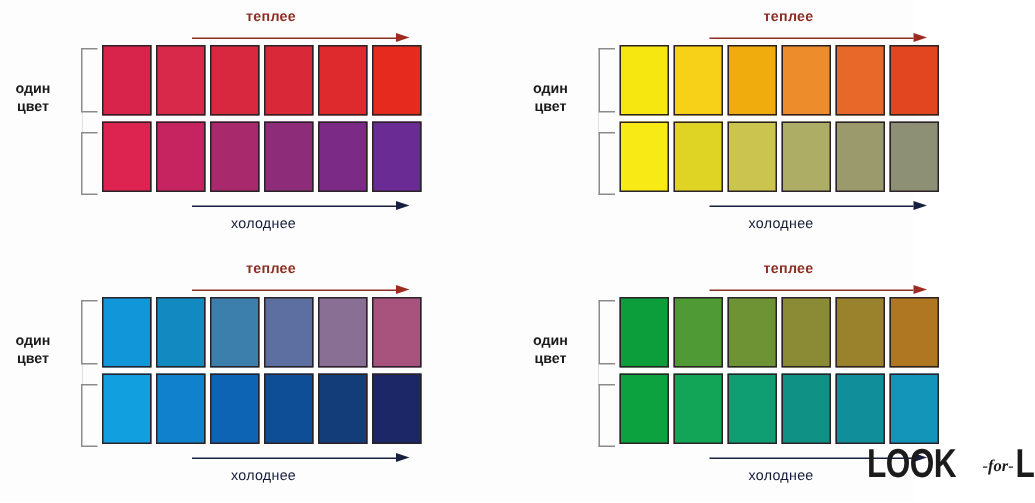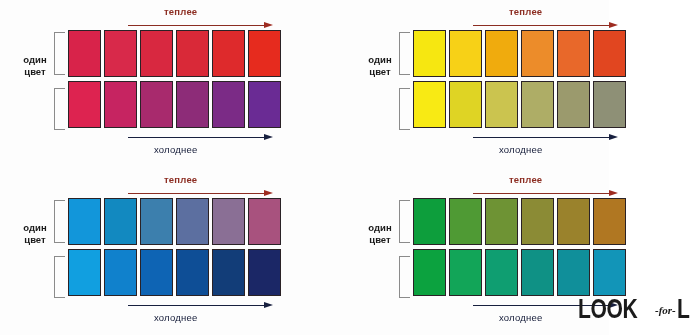--- a/index.html
+++ b/index.html
@@ -119,7 +119,7 @@
   
   .onecolor {
     position: absolute;
-    left: 14px;
+    left: 1px;
     top: 54px;
     width: 42px;
     text-align: center;

